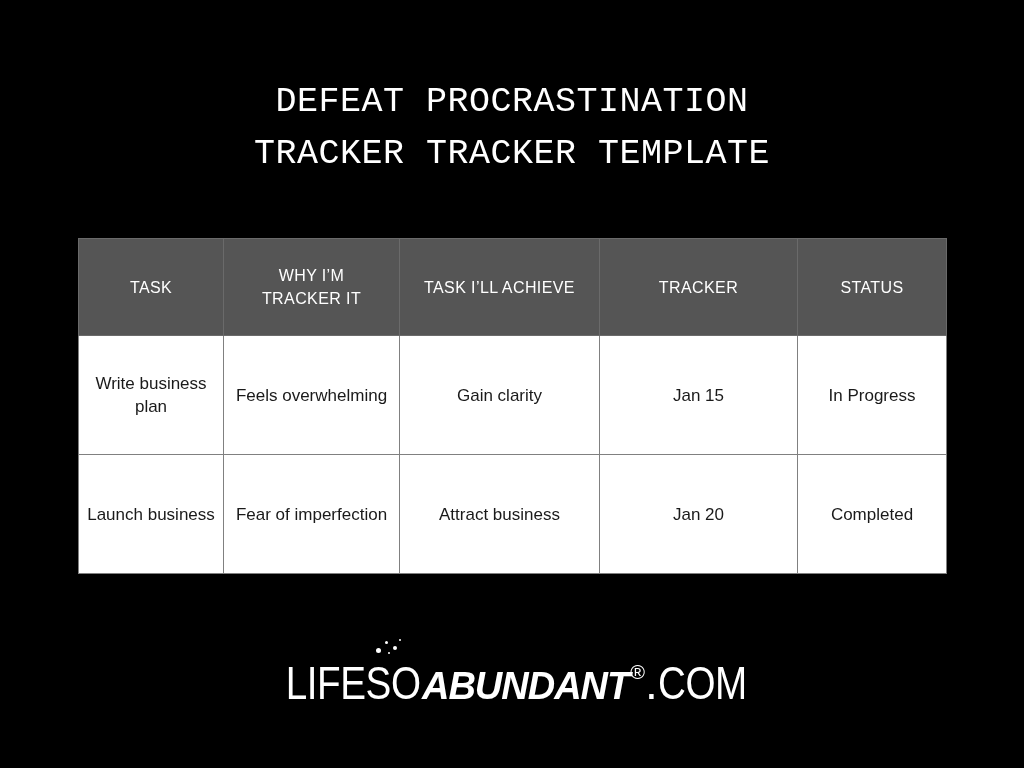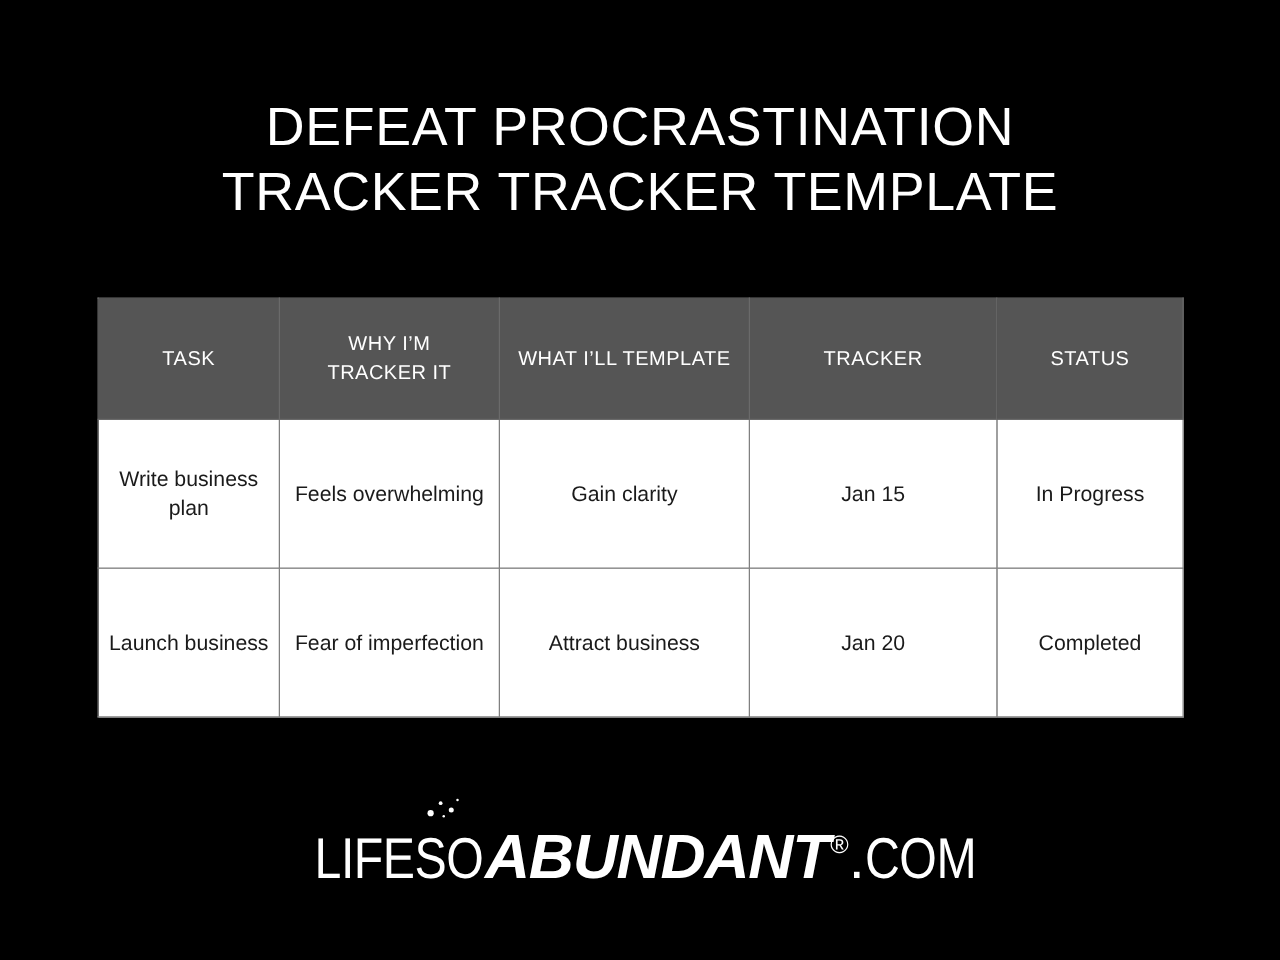--- a/index.html
+++ b/index.html
@@ -34,8 +34,8 @@
   .title-line {
     display: block;
     color: #ffffff;
-    font-family: Liberation Sans, sans-serif;
-    font-size: 43px;
+    font-family: Liberation Mono, monospace;
+    font-size: 35px;
     font-weight: 400;
     line-height: 52px;
     letter-spacing: 0.5px;

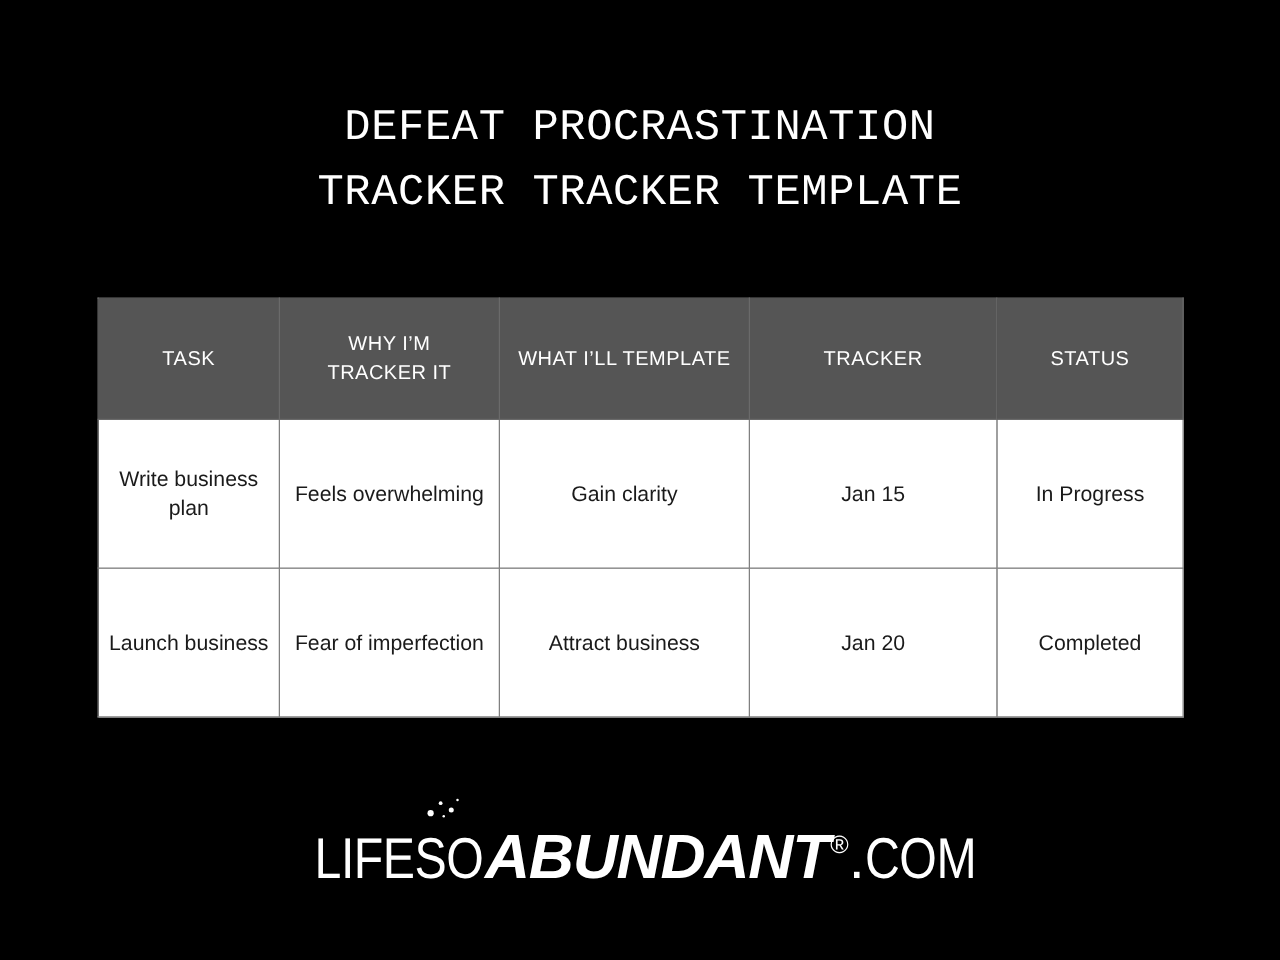--- a/index.html
+++ b/index.html
@@ -193,7 +193,7 @@
             <span class="cell-text">TRACKER IT</span>
           </th>
           <th>
-            <span class="cell-text">WHAT I’LL TEMPLATE</span>
+            <span class="cell-text">TASK I’LL ACHIEVE</span>
           </th>
           <th>
             <span class="cell-text">TRACKER</span>

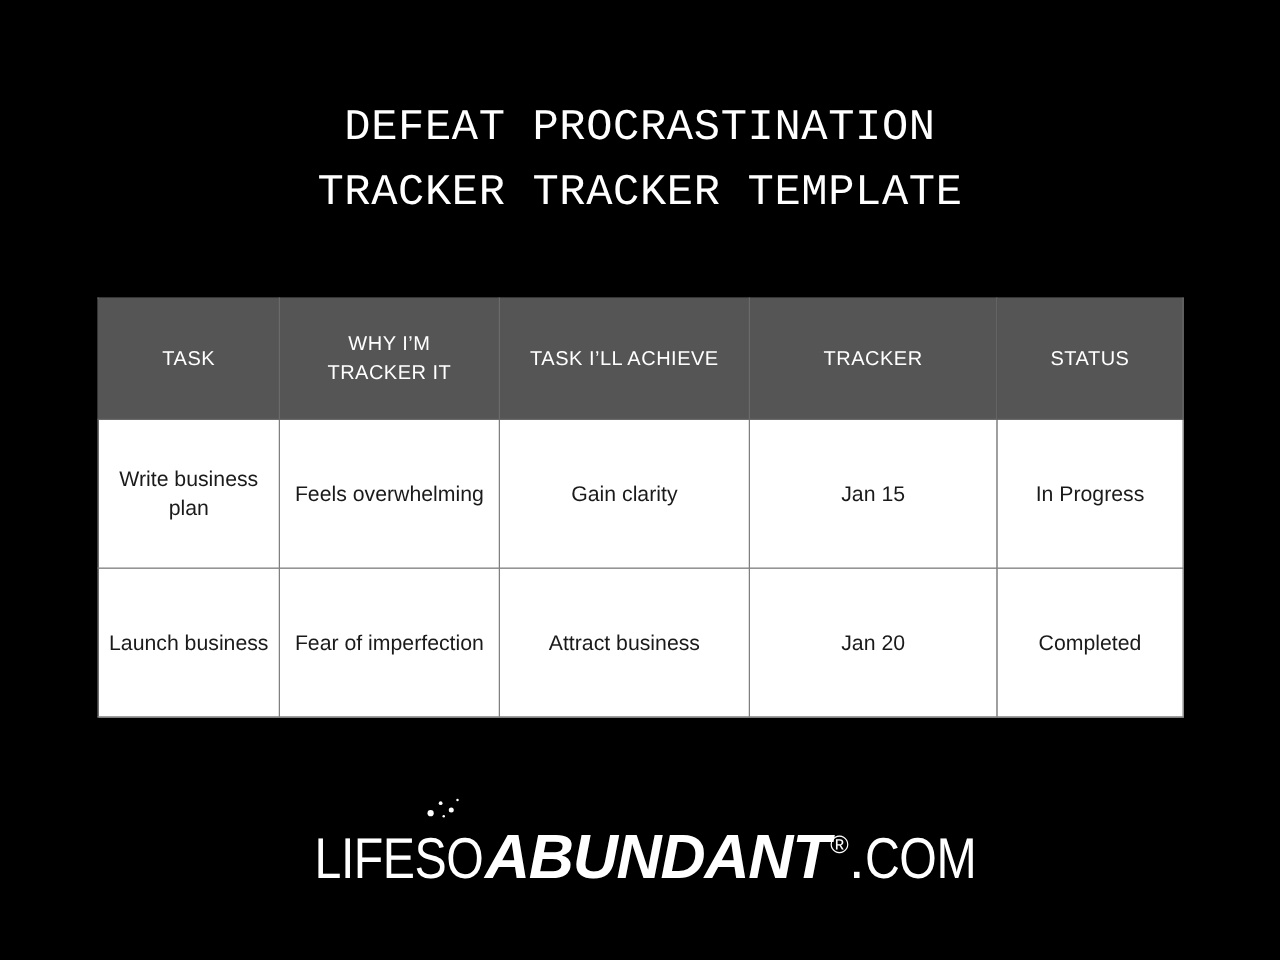--- a/index.html
+++ b/index.html
@@ -116,7 +116,7 @@
   }
   .logo-bold {
     font-family: "Liberation Sans", sans-serif;
-    font-size: 50px;
+    font-size: 38px;
     font-weight: 700;
     font-style: italic;
     letter-spacing: -1px;

